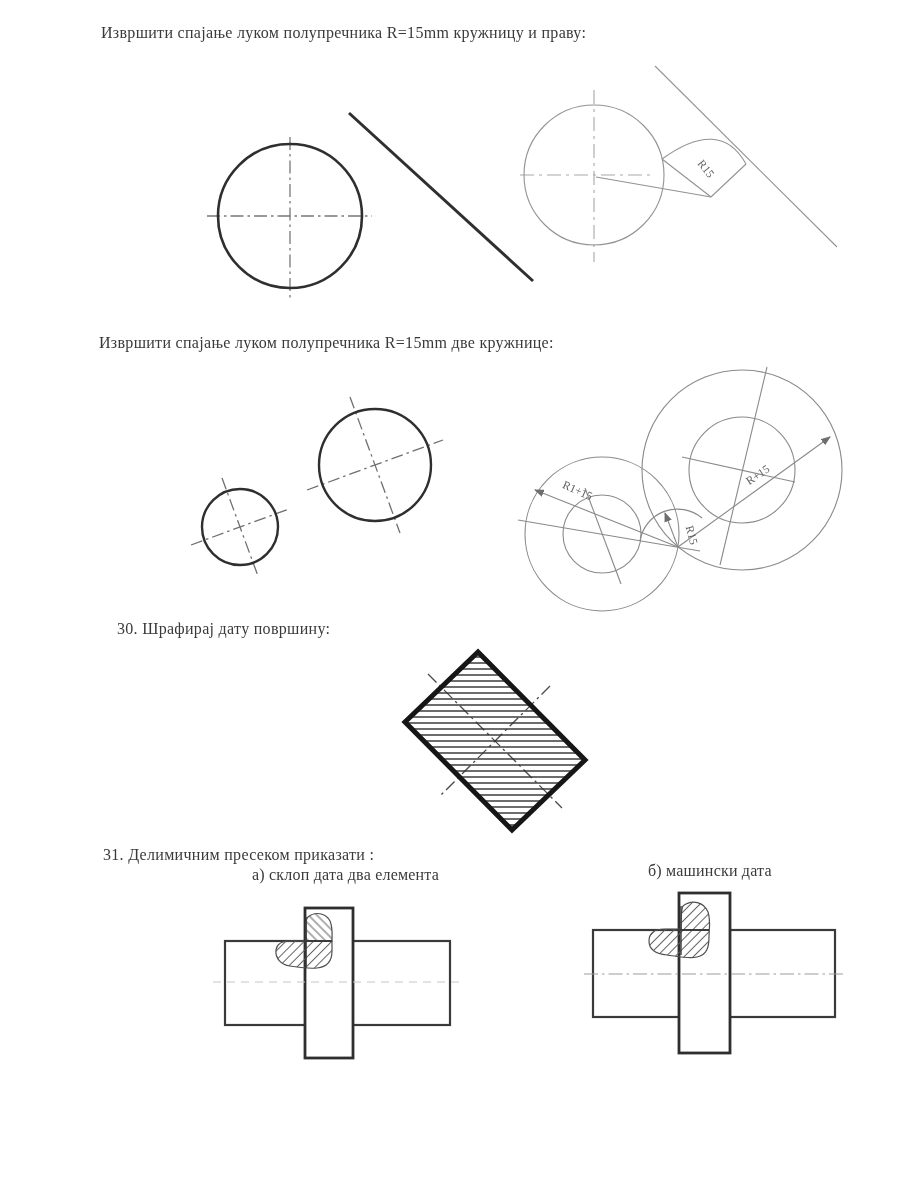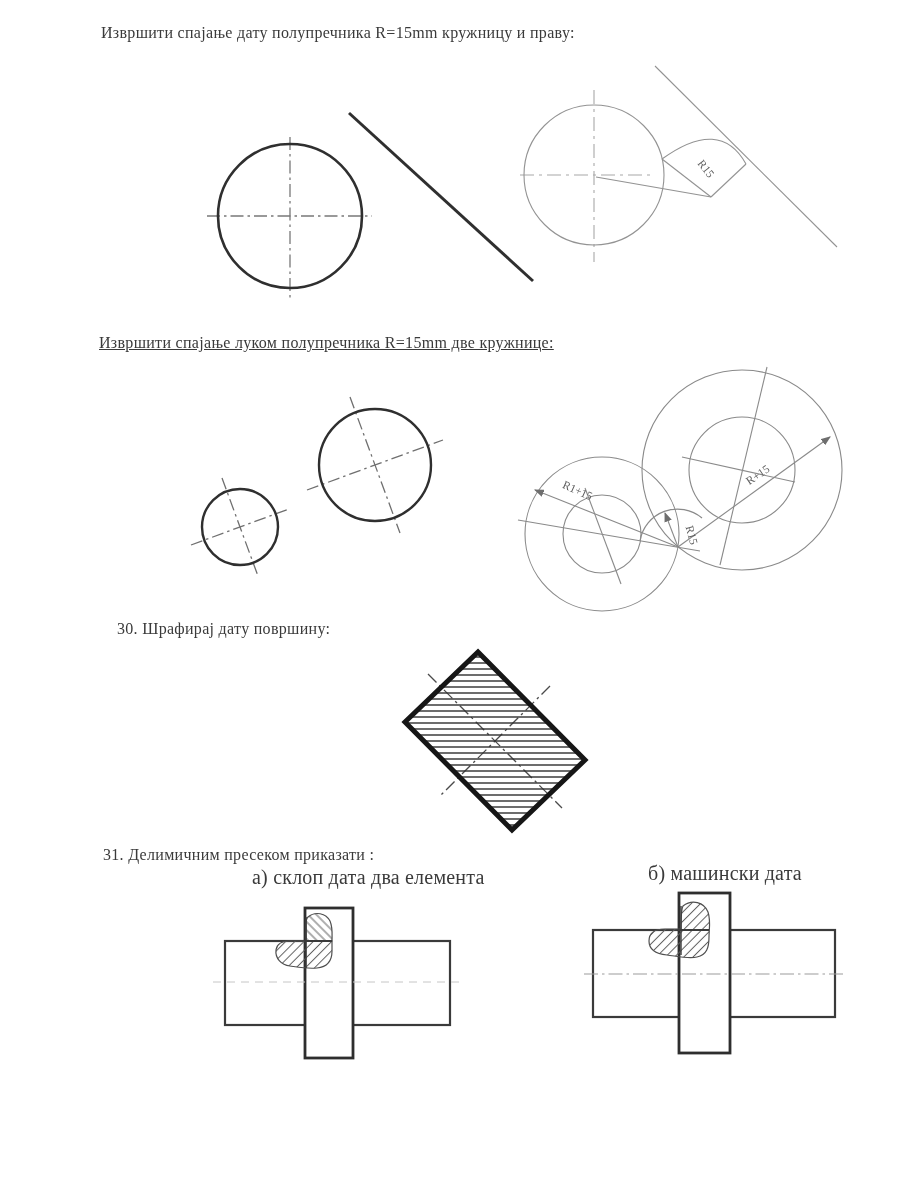--- a/index.html
+++ b/index.html
@@ -58,7 +58,7 @@
     </defs>
   </svg>
 
-  <div class="heading" style="left:101px;top:24px;">Извршити спајање дату полупречника R=15mm кружницу и праву:</div>
+  <div class="heading" style="left:101px;top:24px;">Извршити спајање луком полупречника R=15mm кружницу и праву:</div>
 
   <svg class="svg-row1" width="918" height="270" viewBox="0 60 918 270">
 

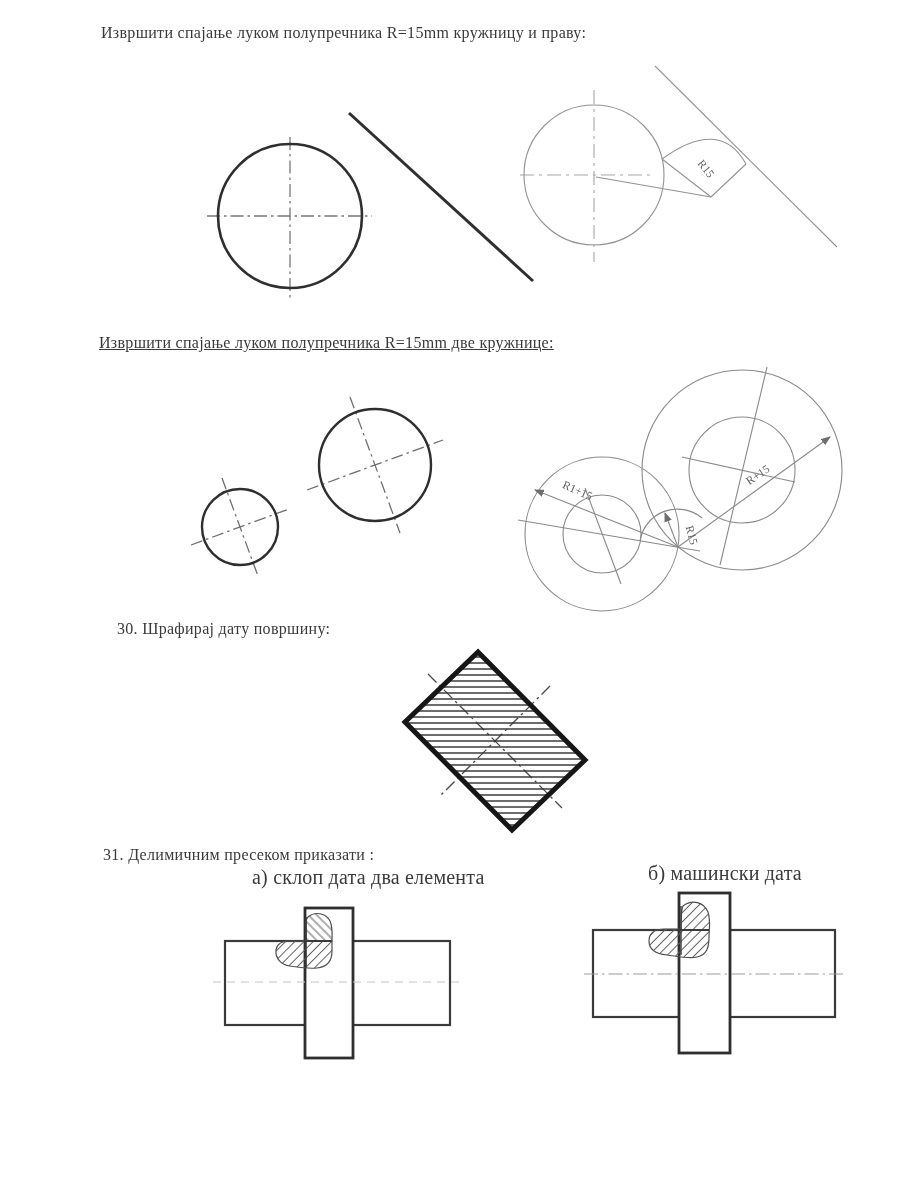--- a/index.html
+++ b/index.html
@@ -79,7 +79,7 @@
     <text class="dim-label" x="703" y="171" text-anchor="middle" transform="rotate(52 703 171)">R15</text>
   </svg>
 
-  <div class="heading" style="left:99px;top:334px;text-decoration:underline;">Извршити спајање луком полупречника R=15mm две кружнице:</div>
+  <div class="heading" style="left:99px;top:334px;">Извршити спајање луком полупречника R=15mm две кружнице:</div>
 
   <svg class="svg-row2" width="918" height="255" viewBox="0 365 918 255">
 

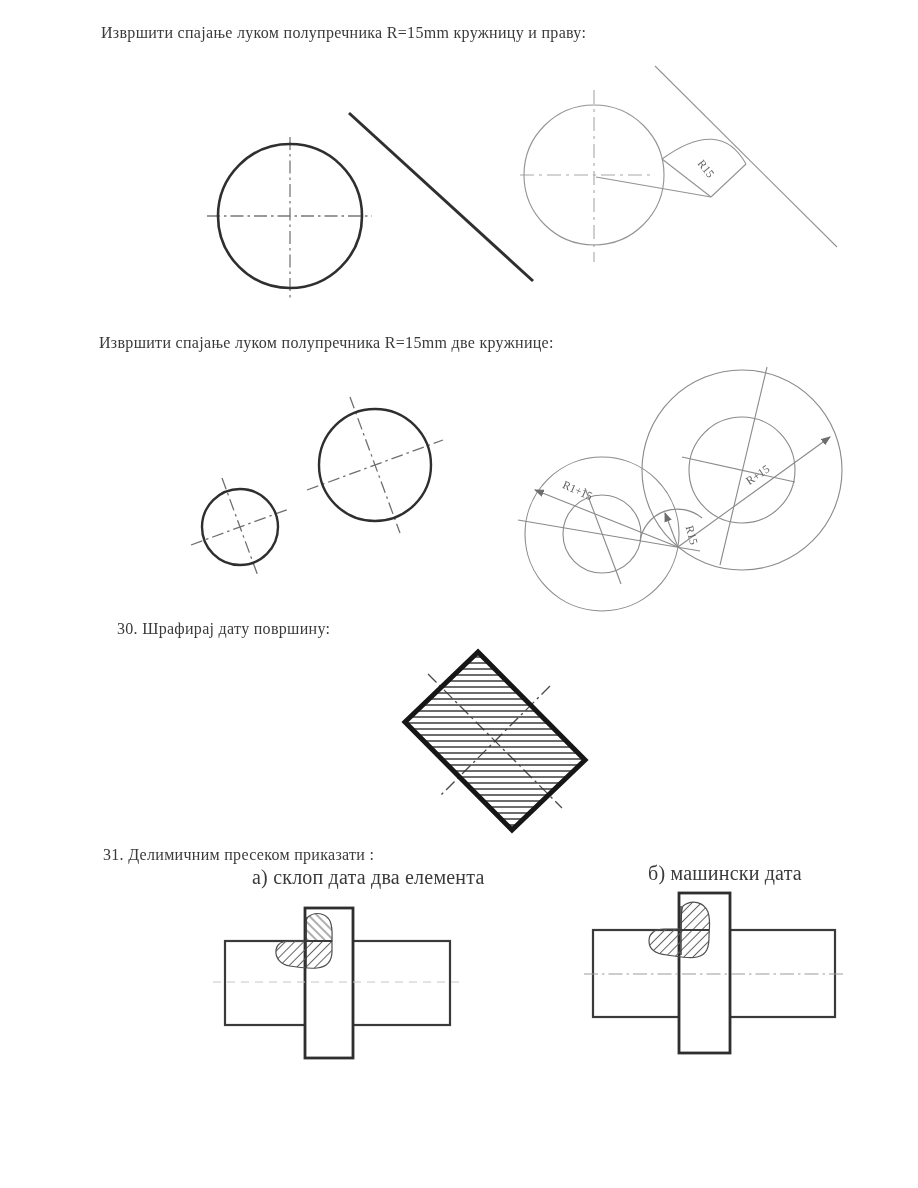--- a/index.html
+++ b/index.html
@@ -20,7 +20,7 @@
   }
   .sub-label{
     position:absolute;
-    font-size:20px;
+    font-size:16px;
     letter-spacing:.2px;
     color:#3a3a3a;
     white-space:nowrap;

